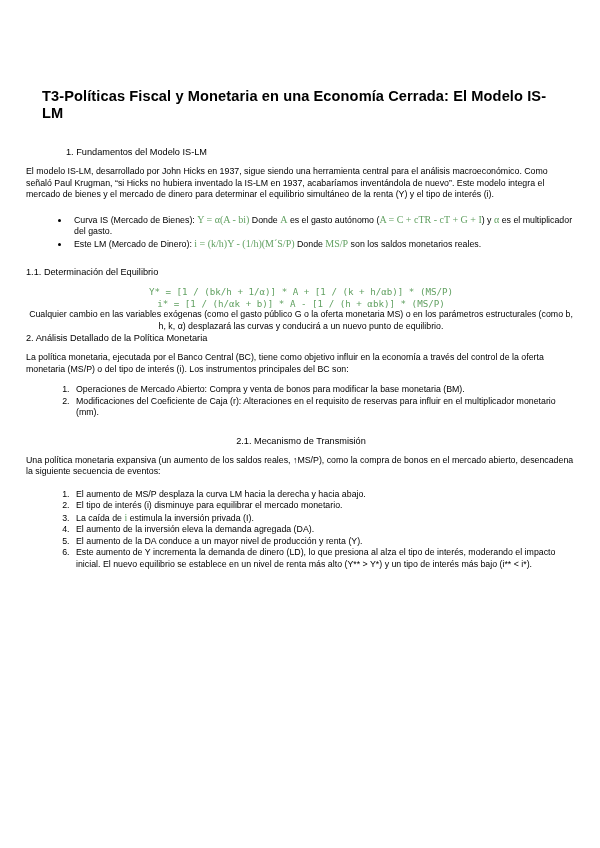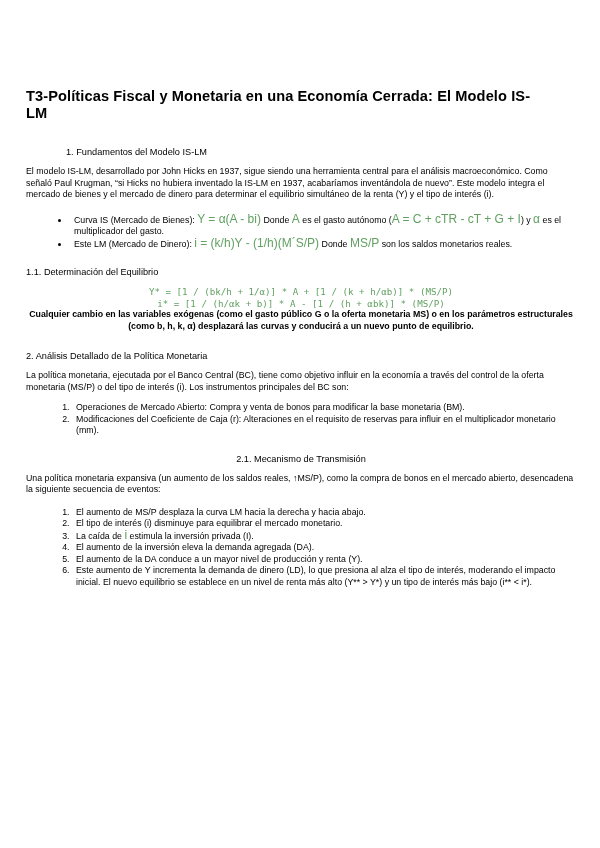--- a/index.html
+++ b/index.html
@@ -22,7 +22,7 @@
     font-size: 14.6px;
     line-height: 17px;
     font-weight: bold;
-    margin: 0 0 16px 0;
+    margin: 0 0 16px 16px;
     max-width: 520px;
     letter-spacing: 0.1px;
   }

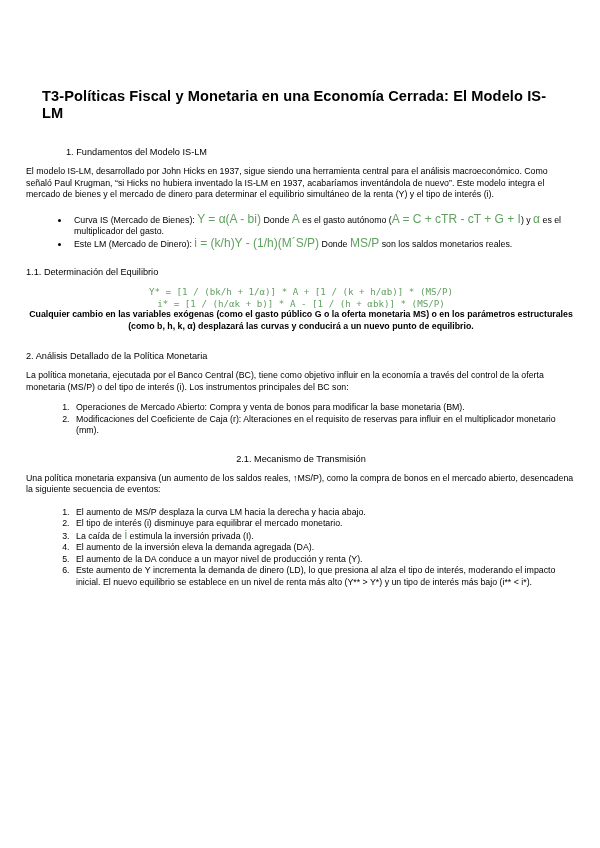--- a/index.html
+++ b/index.html
@@ -38,9 +38,9 @@
   .h-s21  { margin-top: 16px; margin-bottom: 8px; text-align: center; }
   p { margin: 0; }
   .code {
-    font-family: Liberation Sans, sans-serif;
+    font-family: Liberation Serif, serif;
     color: #62a162;
-    font-size: 12px;
+    font-size: 10px;
   }
   .equation {
     font-family: "DejaVu Sans Mono", monospace;

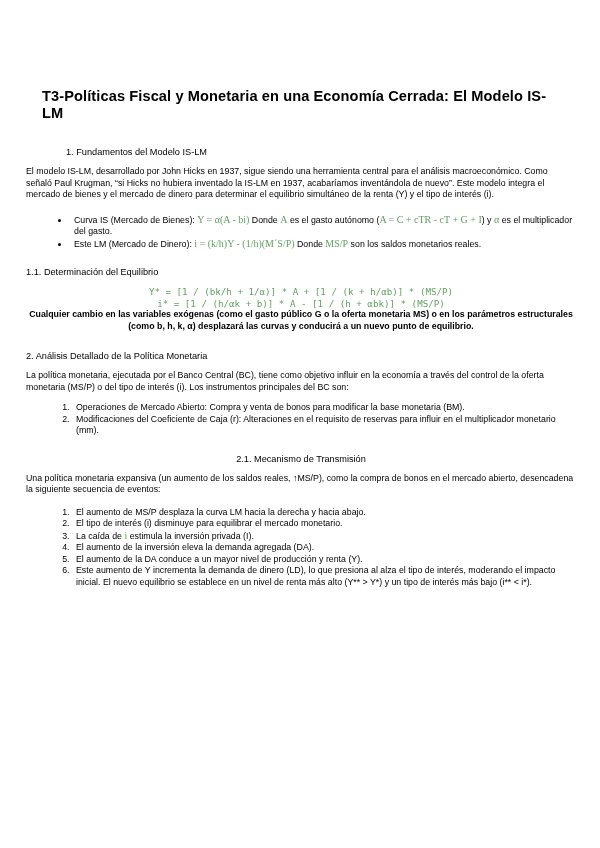--- a/index.html
+++ b/index.html
@@ -51,7 +51,7 @@
     white-space: pre;
     margin: 0;
   }
-  .centered { text-align: center; font-weight: bold; }
+  .centered { text-align: center; }
   ul.bullets {
     margin: 13px 0 0 0;
     padding: 0 0 0 44px;

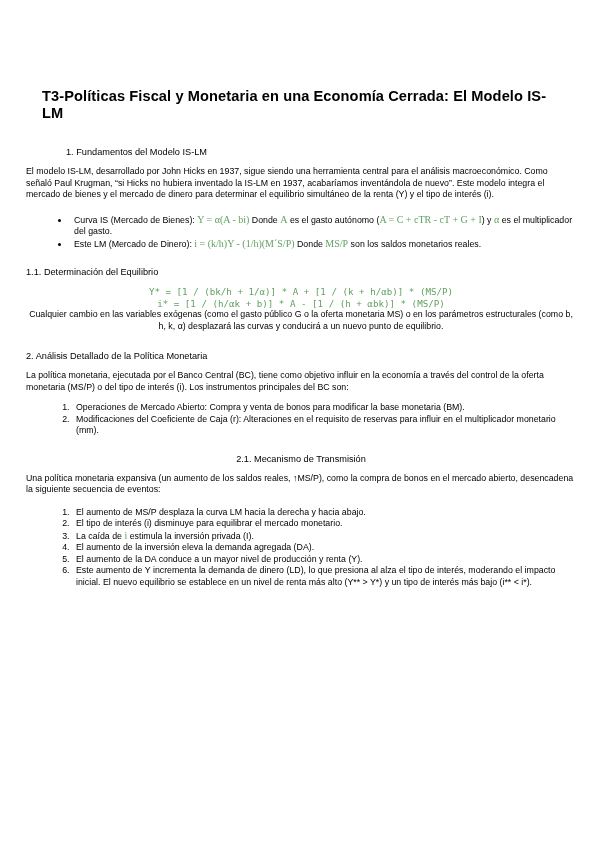--- a/index.html
+++ b/index.html
@@ -34,7 +34,7 @@
   }
   .h-s1   { margin-top: 24px; margin-bottom: 8px; margin-left: 40px; }
   .h-s11  { margin-top: 16px; margin-bottom: 8px; }
-  .h-s2   { margin-top: 18px; margin-bottom: 8px; }
+  .h-s2   { margin-bottom: 8px; }
   .h-s21  { margin-top: 16px; margin-bottom: 8px; text-align: center; }
   p { margin: 0; }
   .code {

